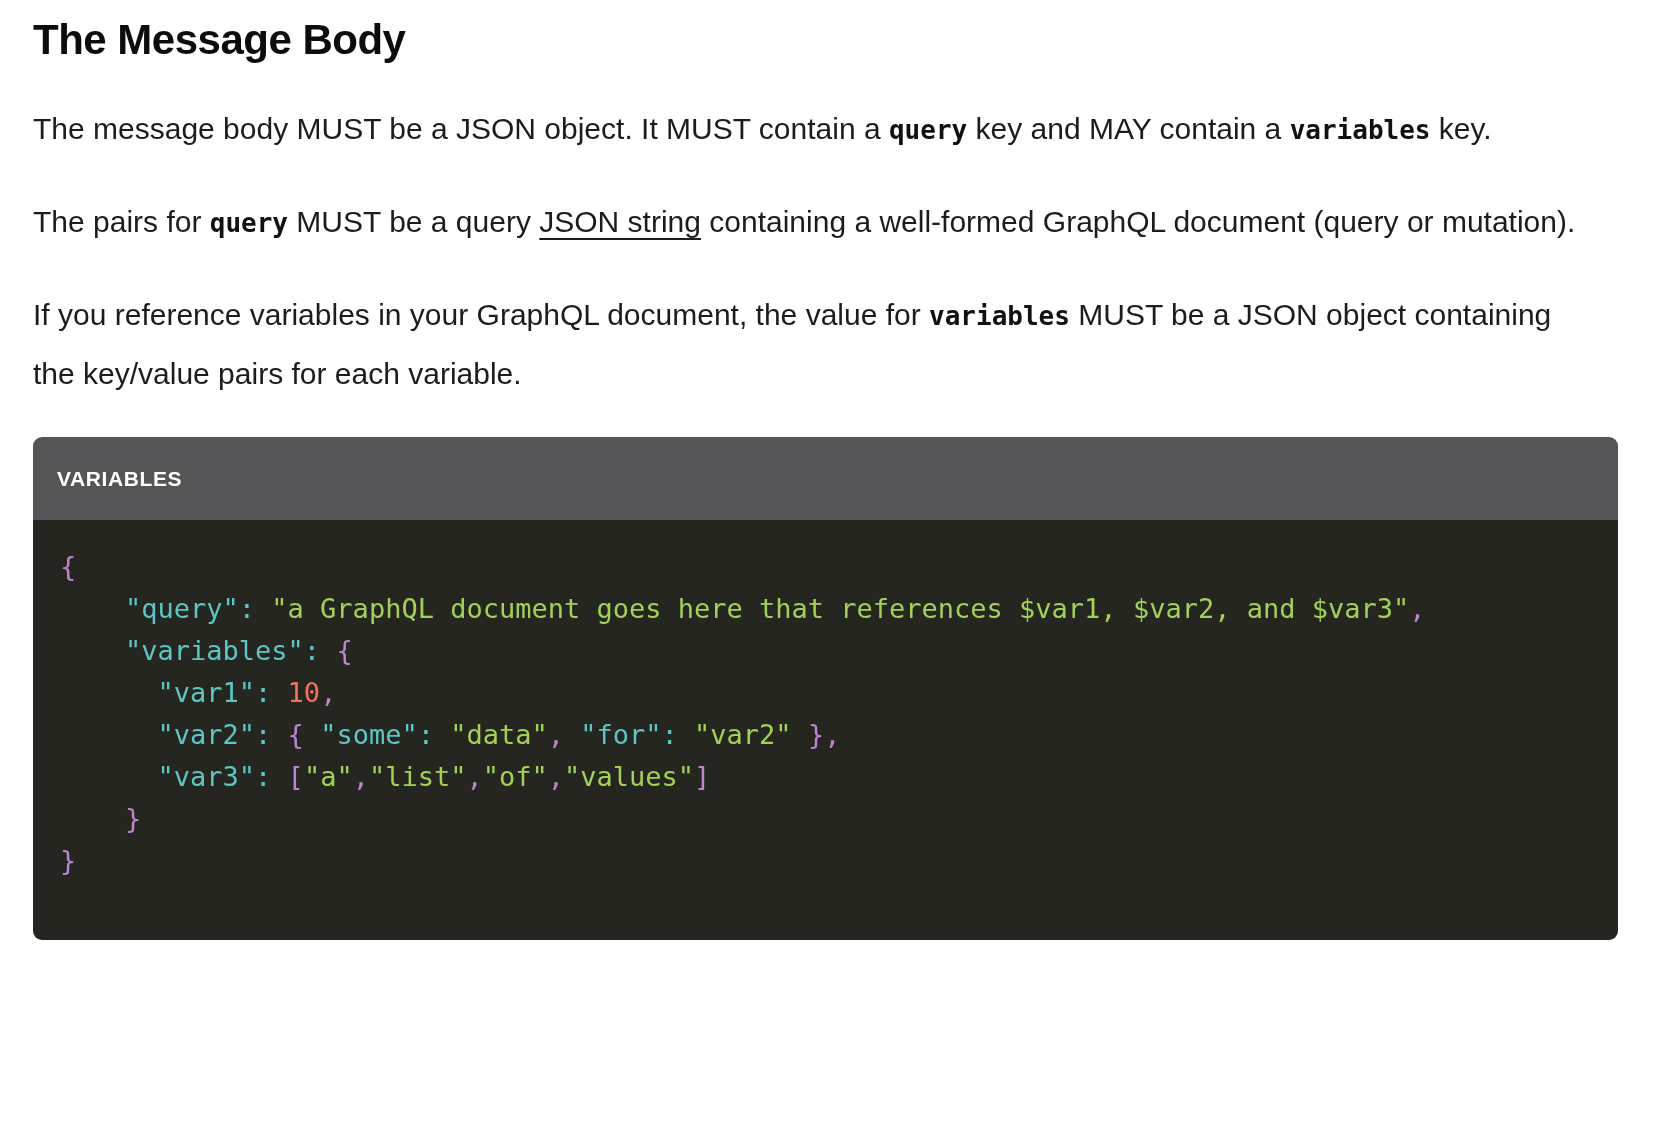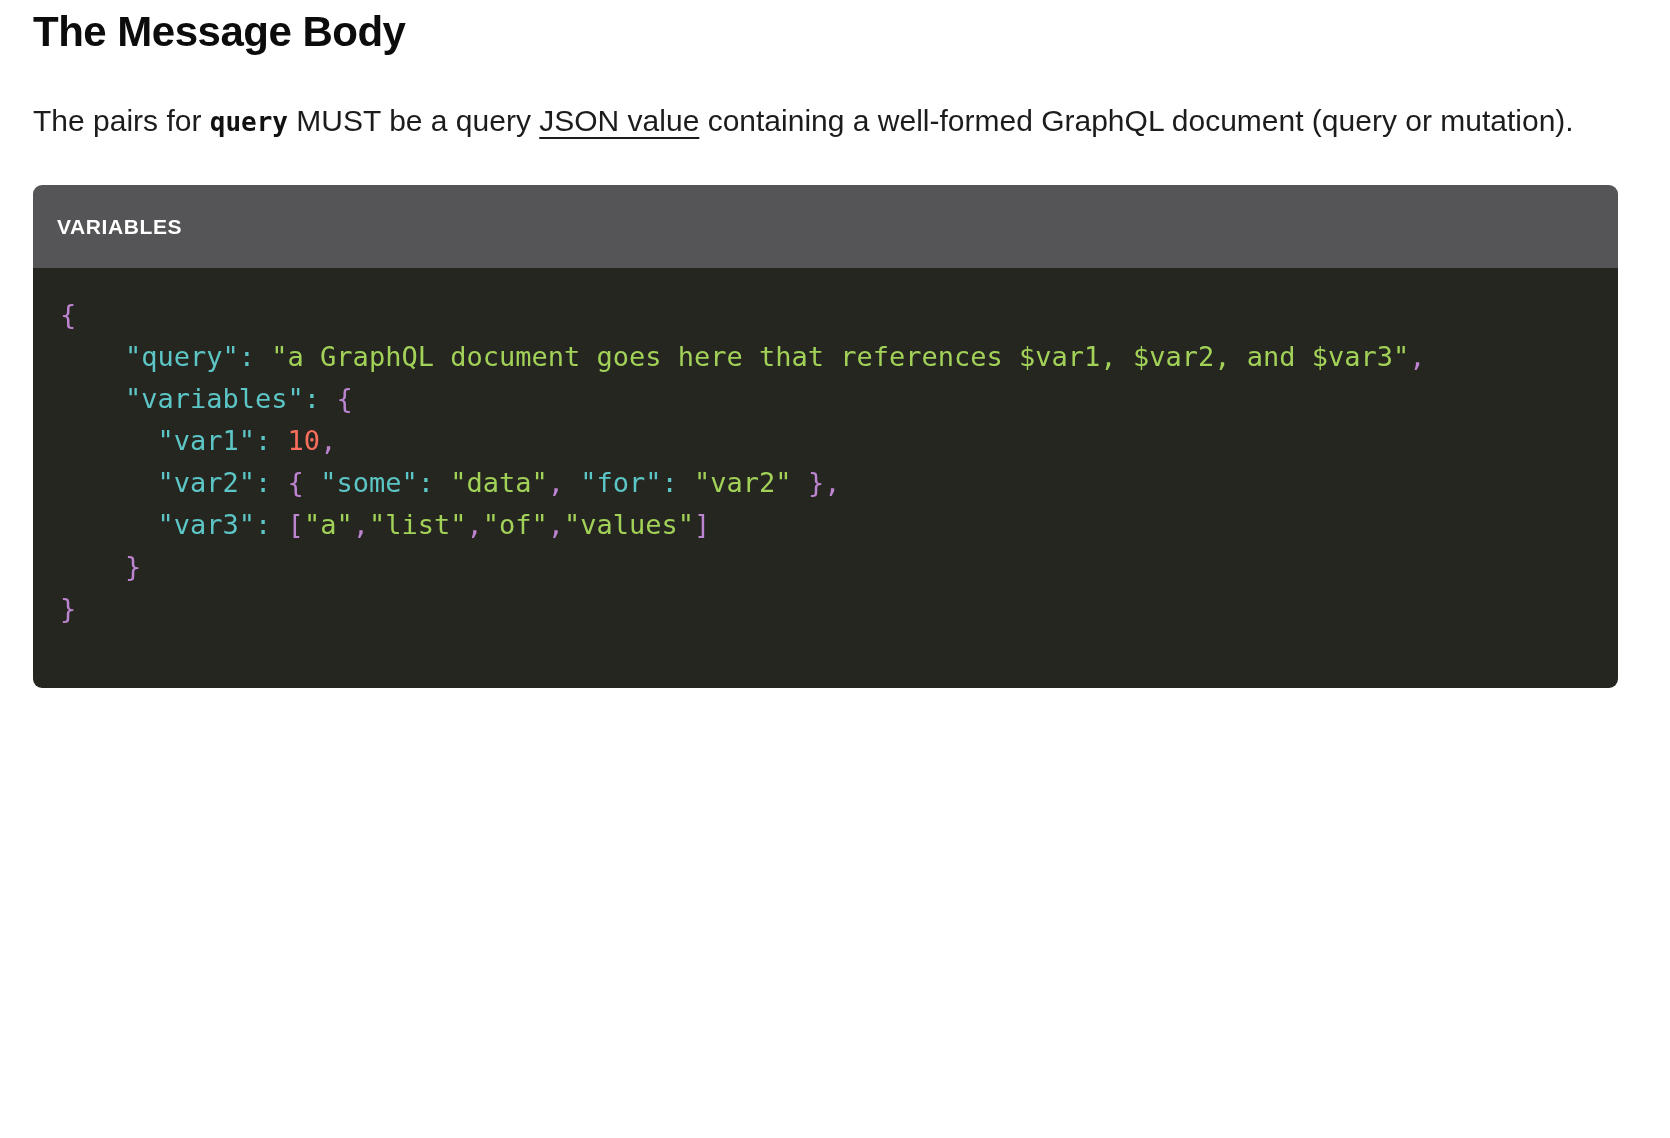--- a/index.html
+++ b/index.html
@@ -10,7 +10,7 @@
     color: #1c1c1c;
     overflow: hidden;
   }
-  .content { padding: 8px 52px 0 33px; }
+  .content { padding: 16px 52px 0 33px; }
 
   h1.page-title {
     font-size: 42px;

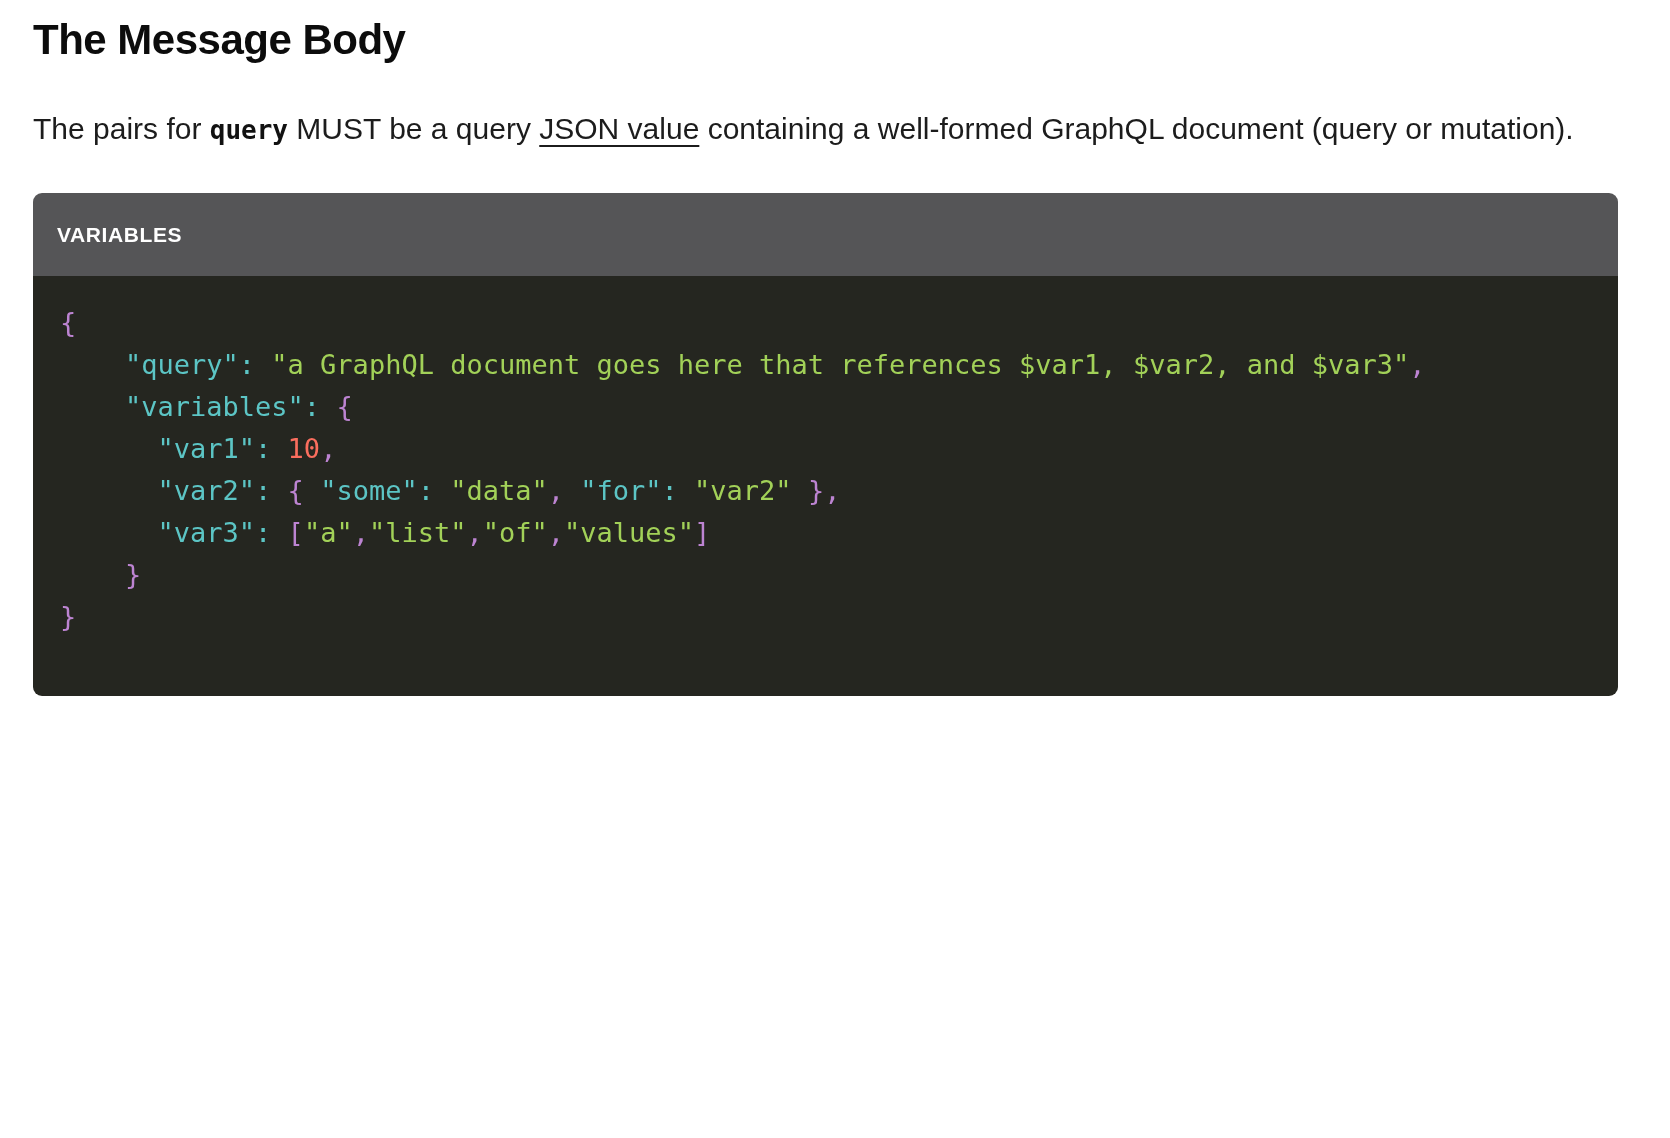--- a/index.html
+++ b/index.html
@@ -79,6 +79,7 @@
   <h1 class="page-title">The Message Body</h1>
 
   <div>
+      <p class="doc-paragraph"><span>The message body MUST be a JSON object. It MUST contain a </span><code class="inline-code">query</code><span> key and MAY contain a </span><code class="inline-code">variables</code><span> key.</span></p>
       <p class="doc-paragraph"><span>The pairs for </span><code class="inline-code">query</code><span> MUST be a query </span><a class="doc-link">JSON value</a><span> containing a well-formed GraphQL document (query or mutation).</span></p>
     </div>
 

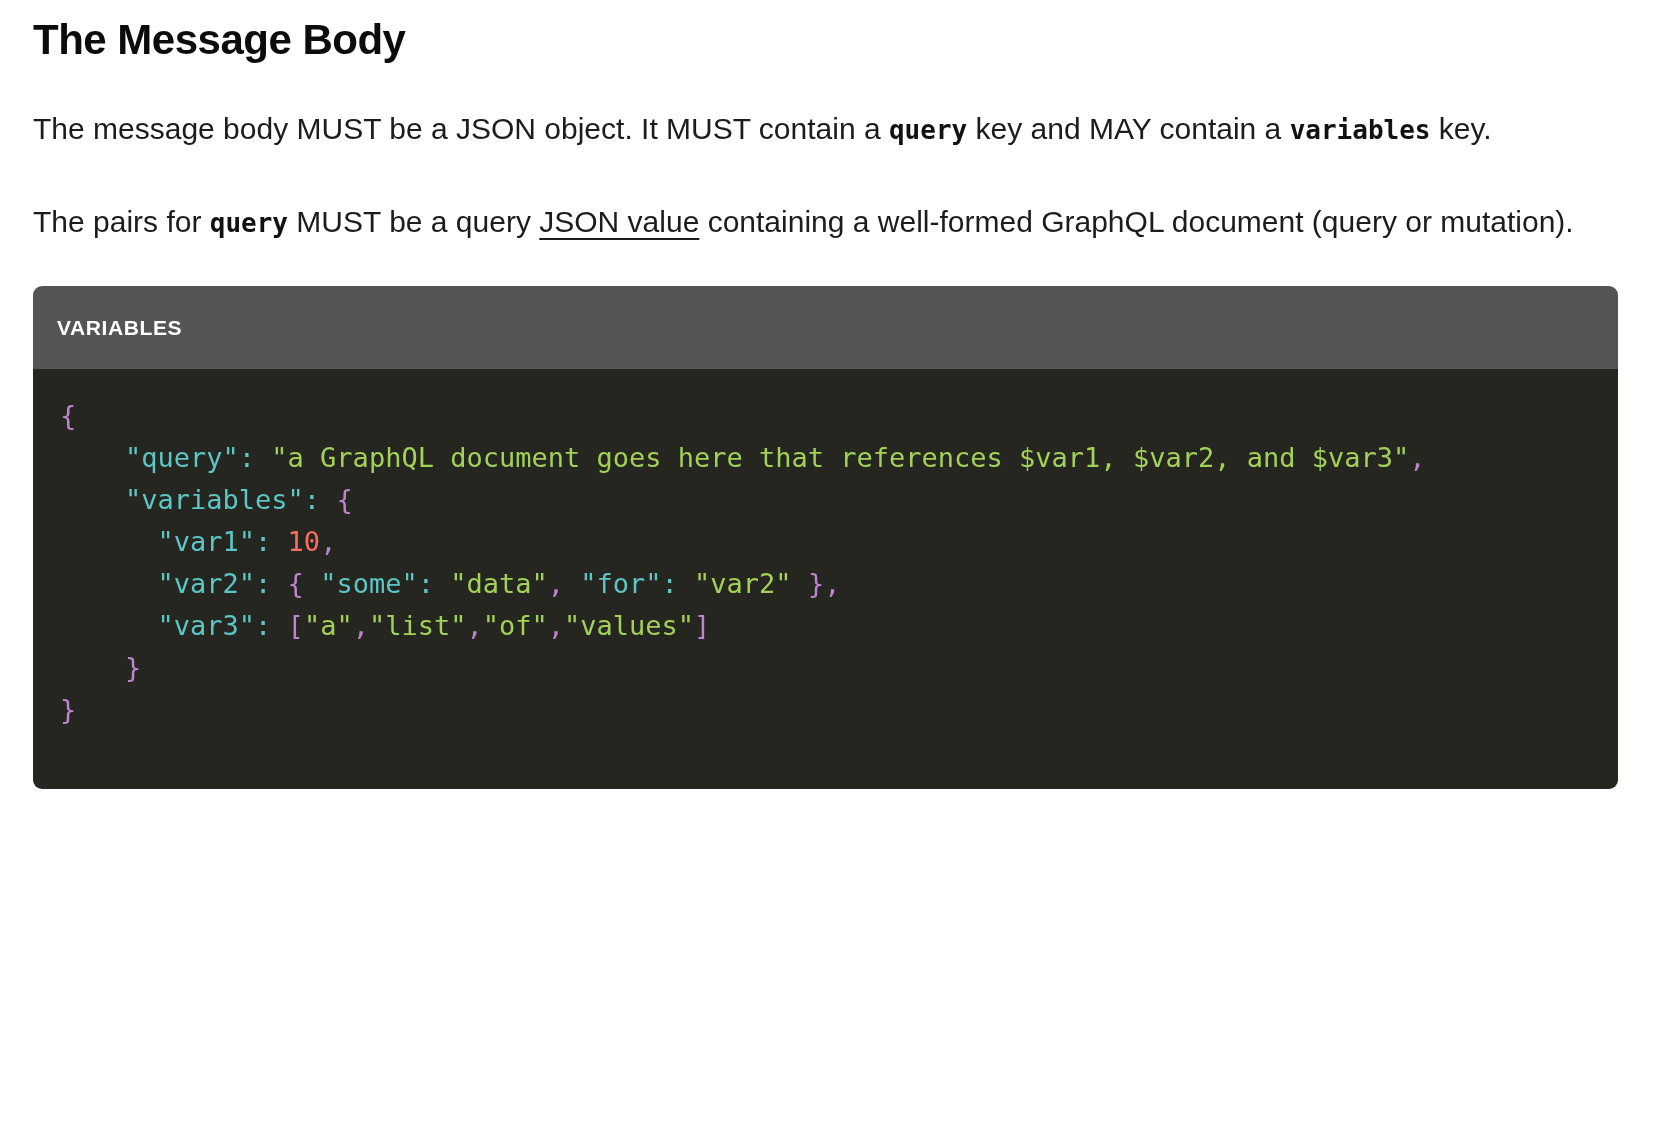--- a/index.html
+++ b/index.html
@@ -80,7 +80,7 @@
 
   <div>
       <p class="doc-paragraph"><span>The message body MUST be a JSON object. It MUST contain a </span><code class="inline-code">query</code><span> key and MAY contain a </span><code class="inline-code">variables</code><span> key.</span></p>
-      <p class="doc-paragraph"><span>The pairs for </span><code class="inline-code">query</code><span> MUST be a query </span><a class="doc-link">JSON value</a><span> containing a well-formed GraphQL document (query or mutation).</span></p>
+      <p class="doc-paragraph"><span>The pairs for </span><code class="inline-code">query</code><span> MUST be a query </span><a class="doc-link">JSON string</a><span> containing a well-formed GraphQL document (query or mutation).</span></p>
     </div>
 
   <section class="code-block">

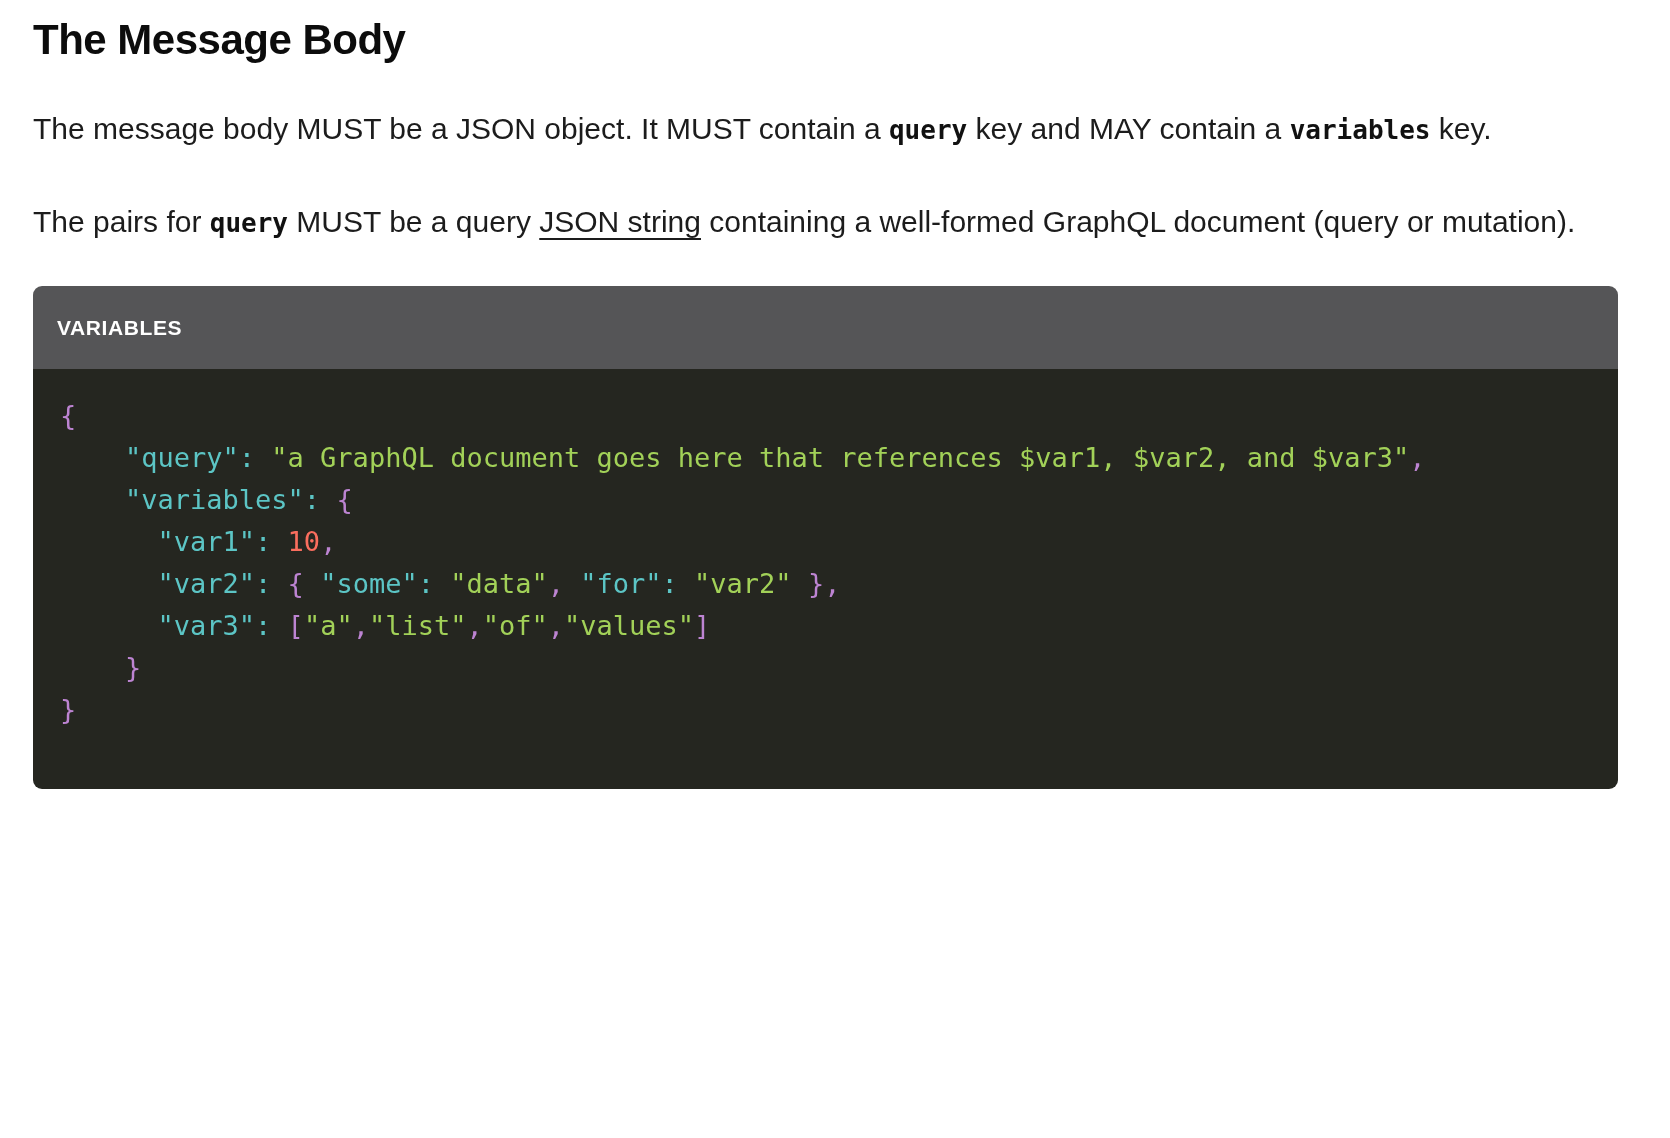--- a/index.html
+++ b/index.html
@@ -81,6 +81,7 @@
   <div>
       <p class="doc-paragraph"><span>The message body MUST be a JSON object. It MUST contain a </span><code class="inline-code">query</code><span> key and MAY contain a </span><code class="inline-code">variables</code><span> key.</span></p>
       <p class="doc-paragraph"><span>The pairs for </span><code class="inline-code">query</code><span> MUST be a query </span><a class="doc-link">JSON string</a><span> containing a well-formed GraphQL document (query or mutation).</span></p>
+      <p class="doc-paragraph"><span>If you reference variables in your GraphQL document, the value for </span><code class="inline-code">variables</code><span> MUST be a JSON object containing the key/value pairs for each variable.</span></p>
     </div>
 
   <section class="code-block">

